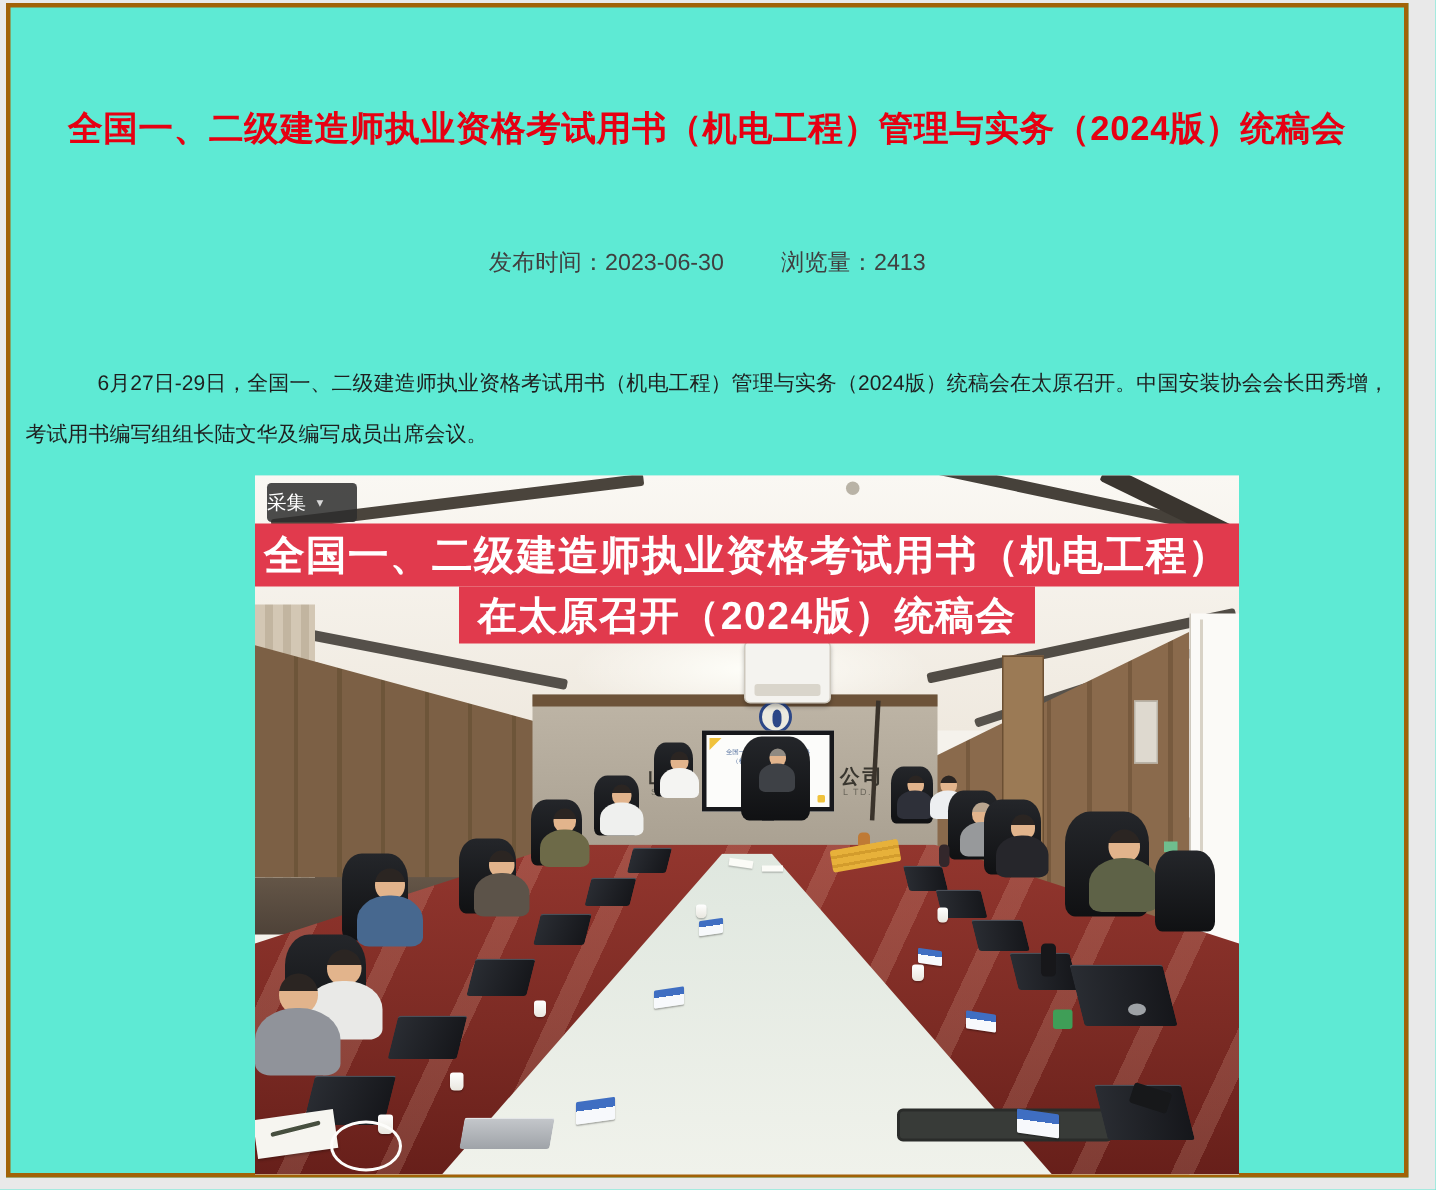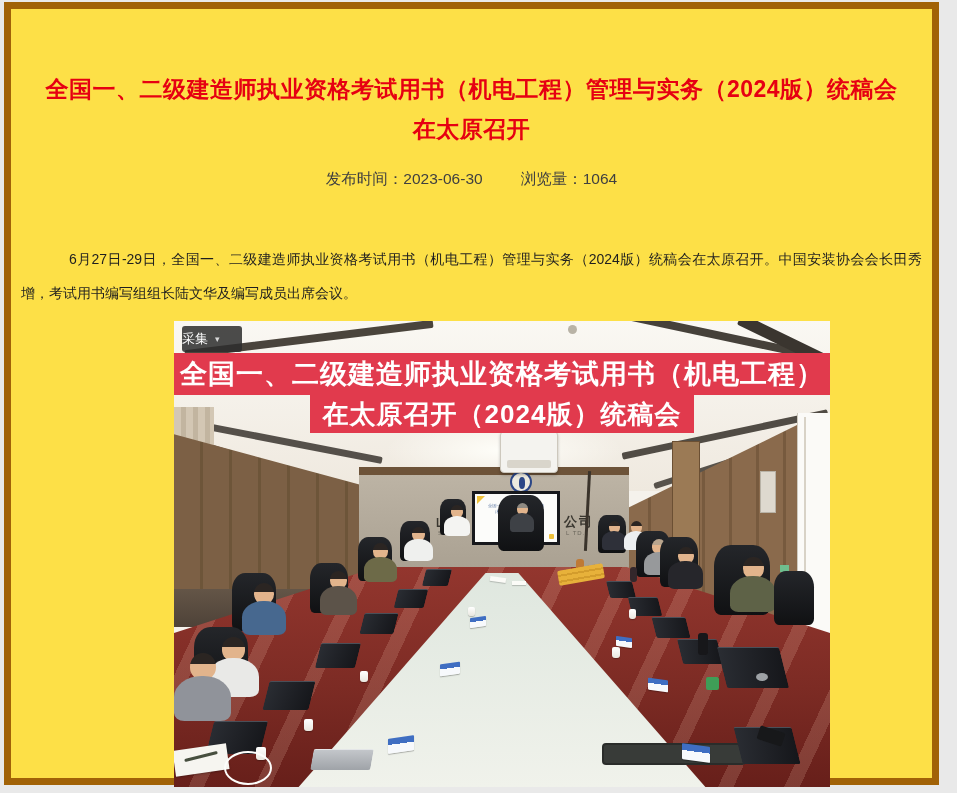--- a/index.html
+++ b/index.html
@@ -10,7 +10,7 @@
   }
   .card{
     position:absolute;left:4px;top:2px;width:935px;height:783px;
-    background:#fde047;border:7px solid #a16207;box-sizing:border-box;padding-left:22px;
+    background:#5eead4;border:3px solid #a16207;box-sizing:border-box;padding-left:22px;
   }
   
   .title{

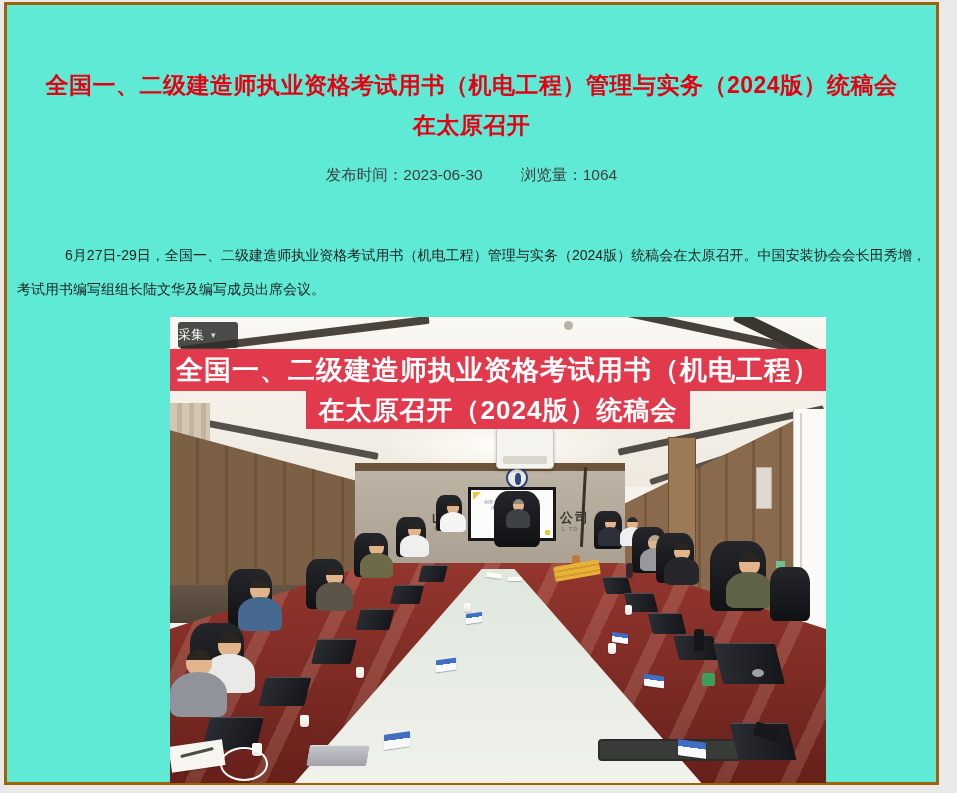--- a/index.html
+++ b/index.html
@@ -109,7 +109,6 @@
 
   <h1 class="title">
     <span class="tl">全国一、二级建造师执业资格考试用书（机电工程）管理与实务（2024版）统稿会</span>
-    <span class="tl">在太原召开</span>
   </h1>
 
   <div class="meta">

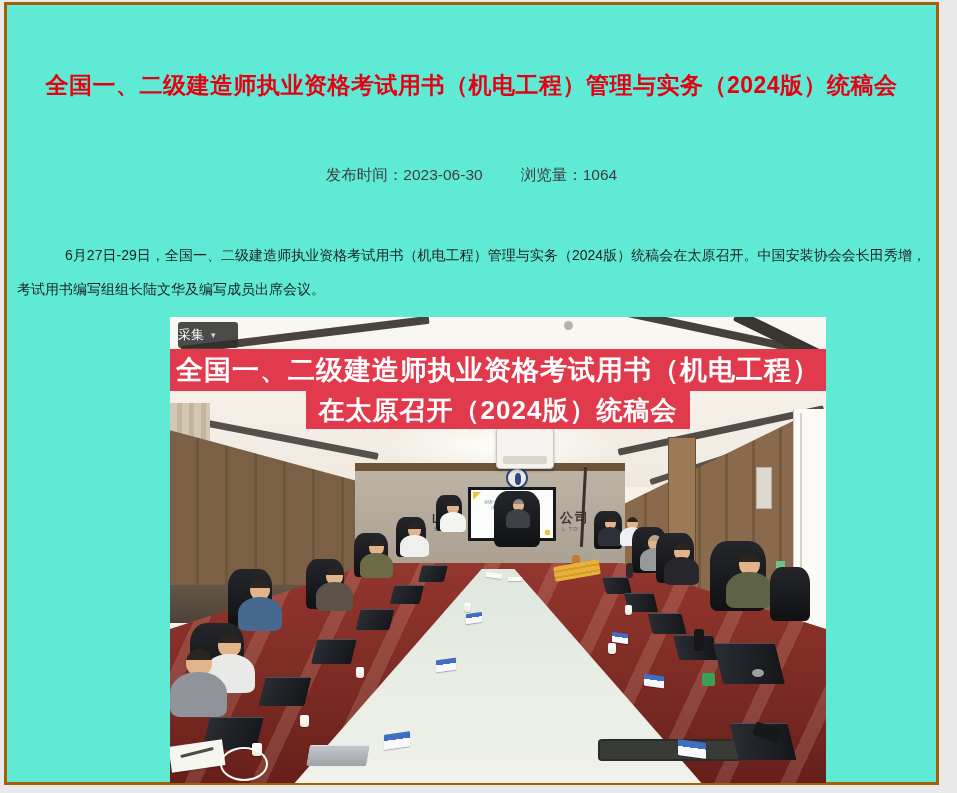--- a/index.html
+++ b/index.html
@@ -113,7 +113,7 @@
 
   <div class="meta">
     <span><span>发布时间：</span><span>2023-06-30</span></span>
-    <span><span>浏览量：</span><span>1064</span></span>
+    <span><span>浏览量：</span><span>2413</span></span>
   </div>
 
   <p class="para">6月27日-29日，全国一、二级建造师执业资格考试用书（机电工程）管理与实务（2024版）统稿会在太原召开。中国安装协会会长田秀增，考试用书编写组组长陆文华及编写成员出席会议。</p>

